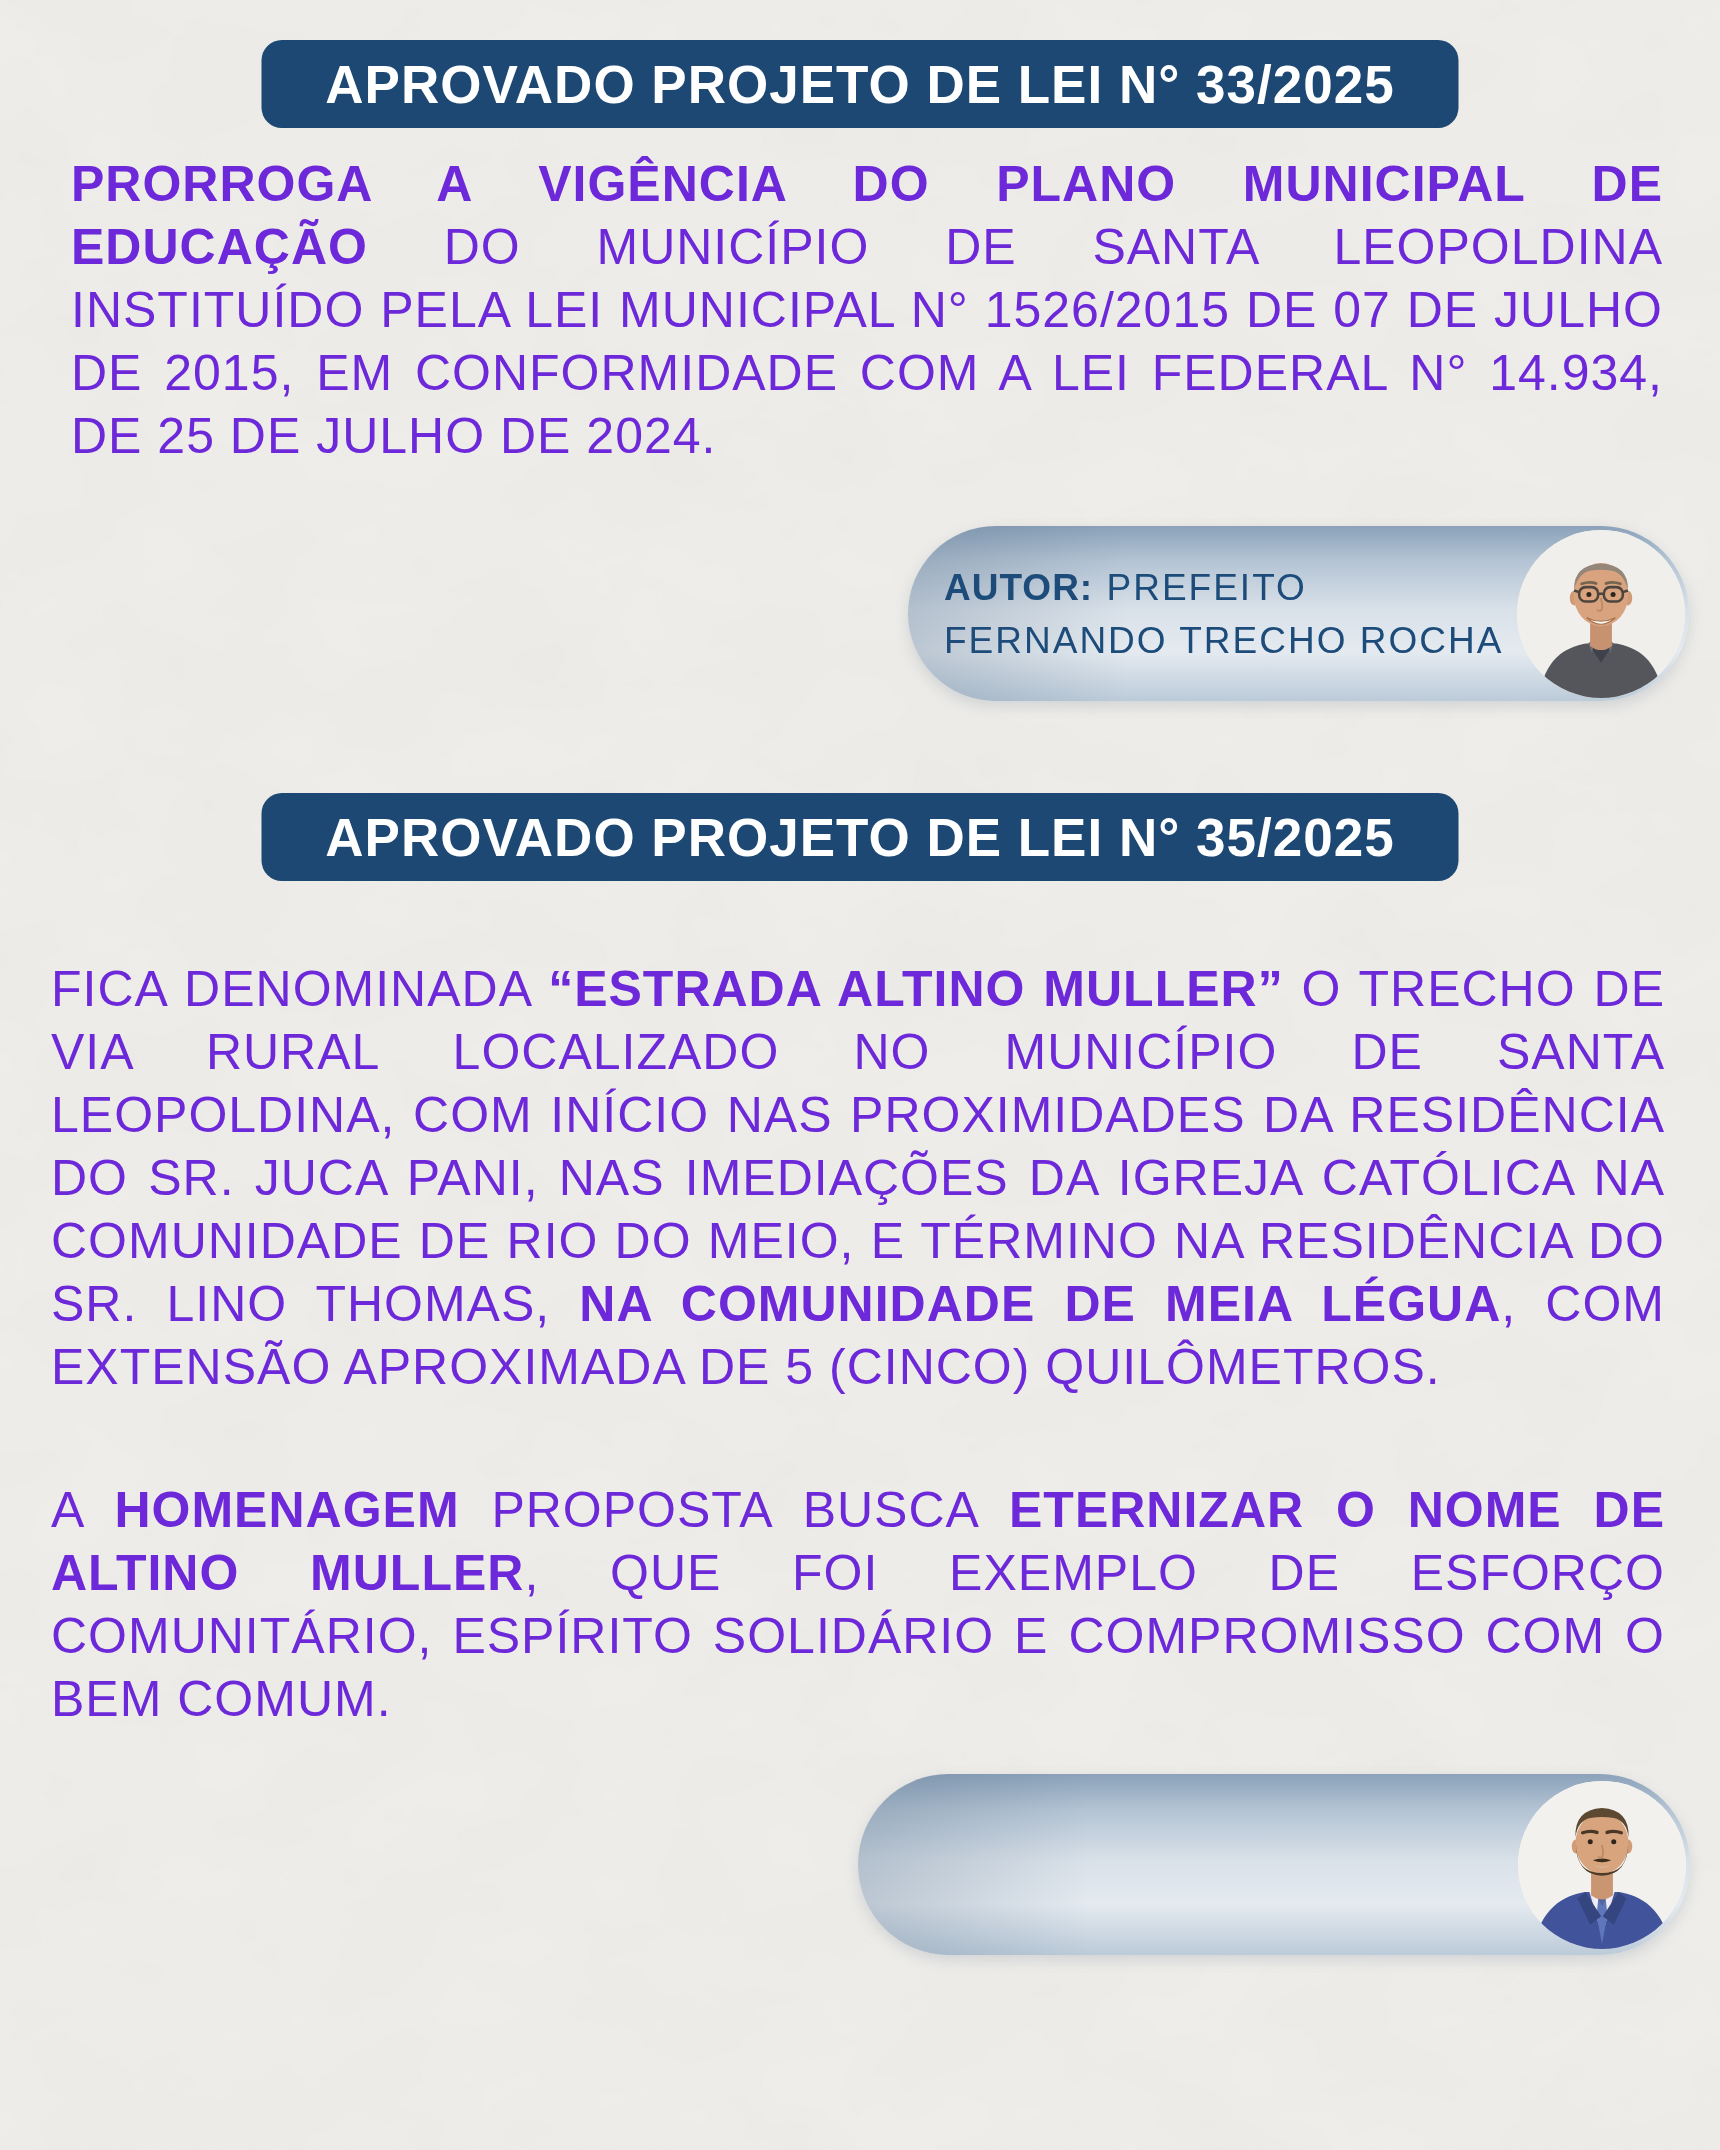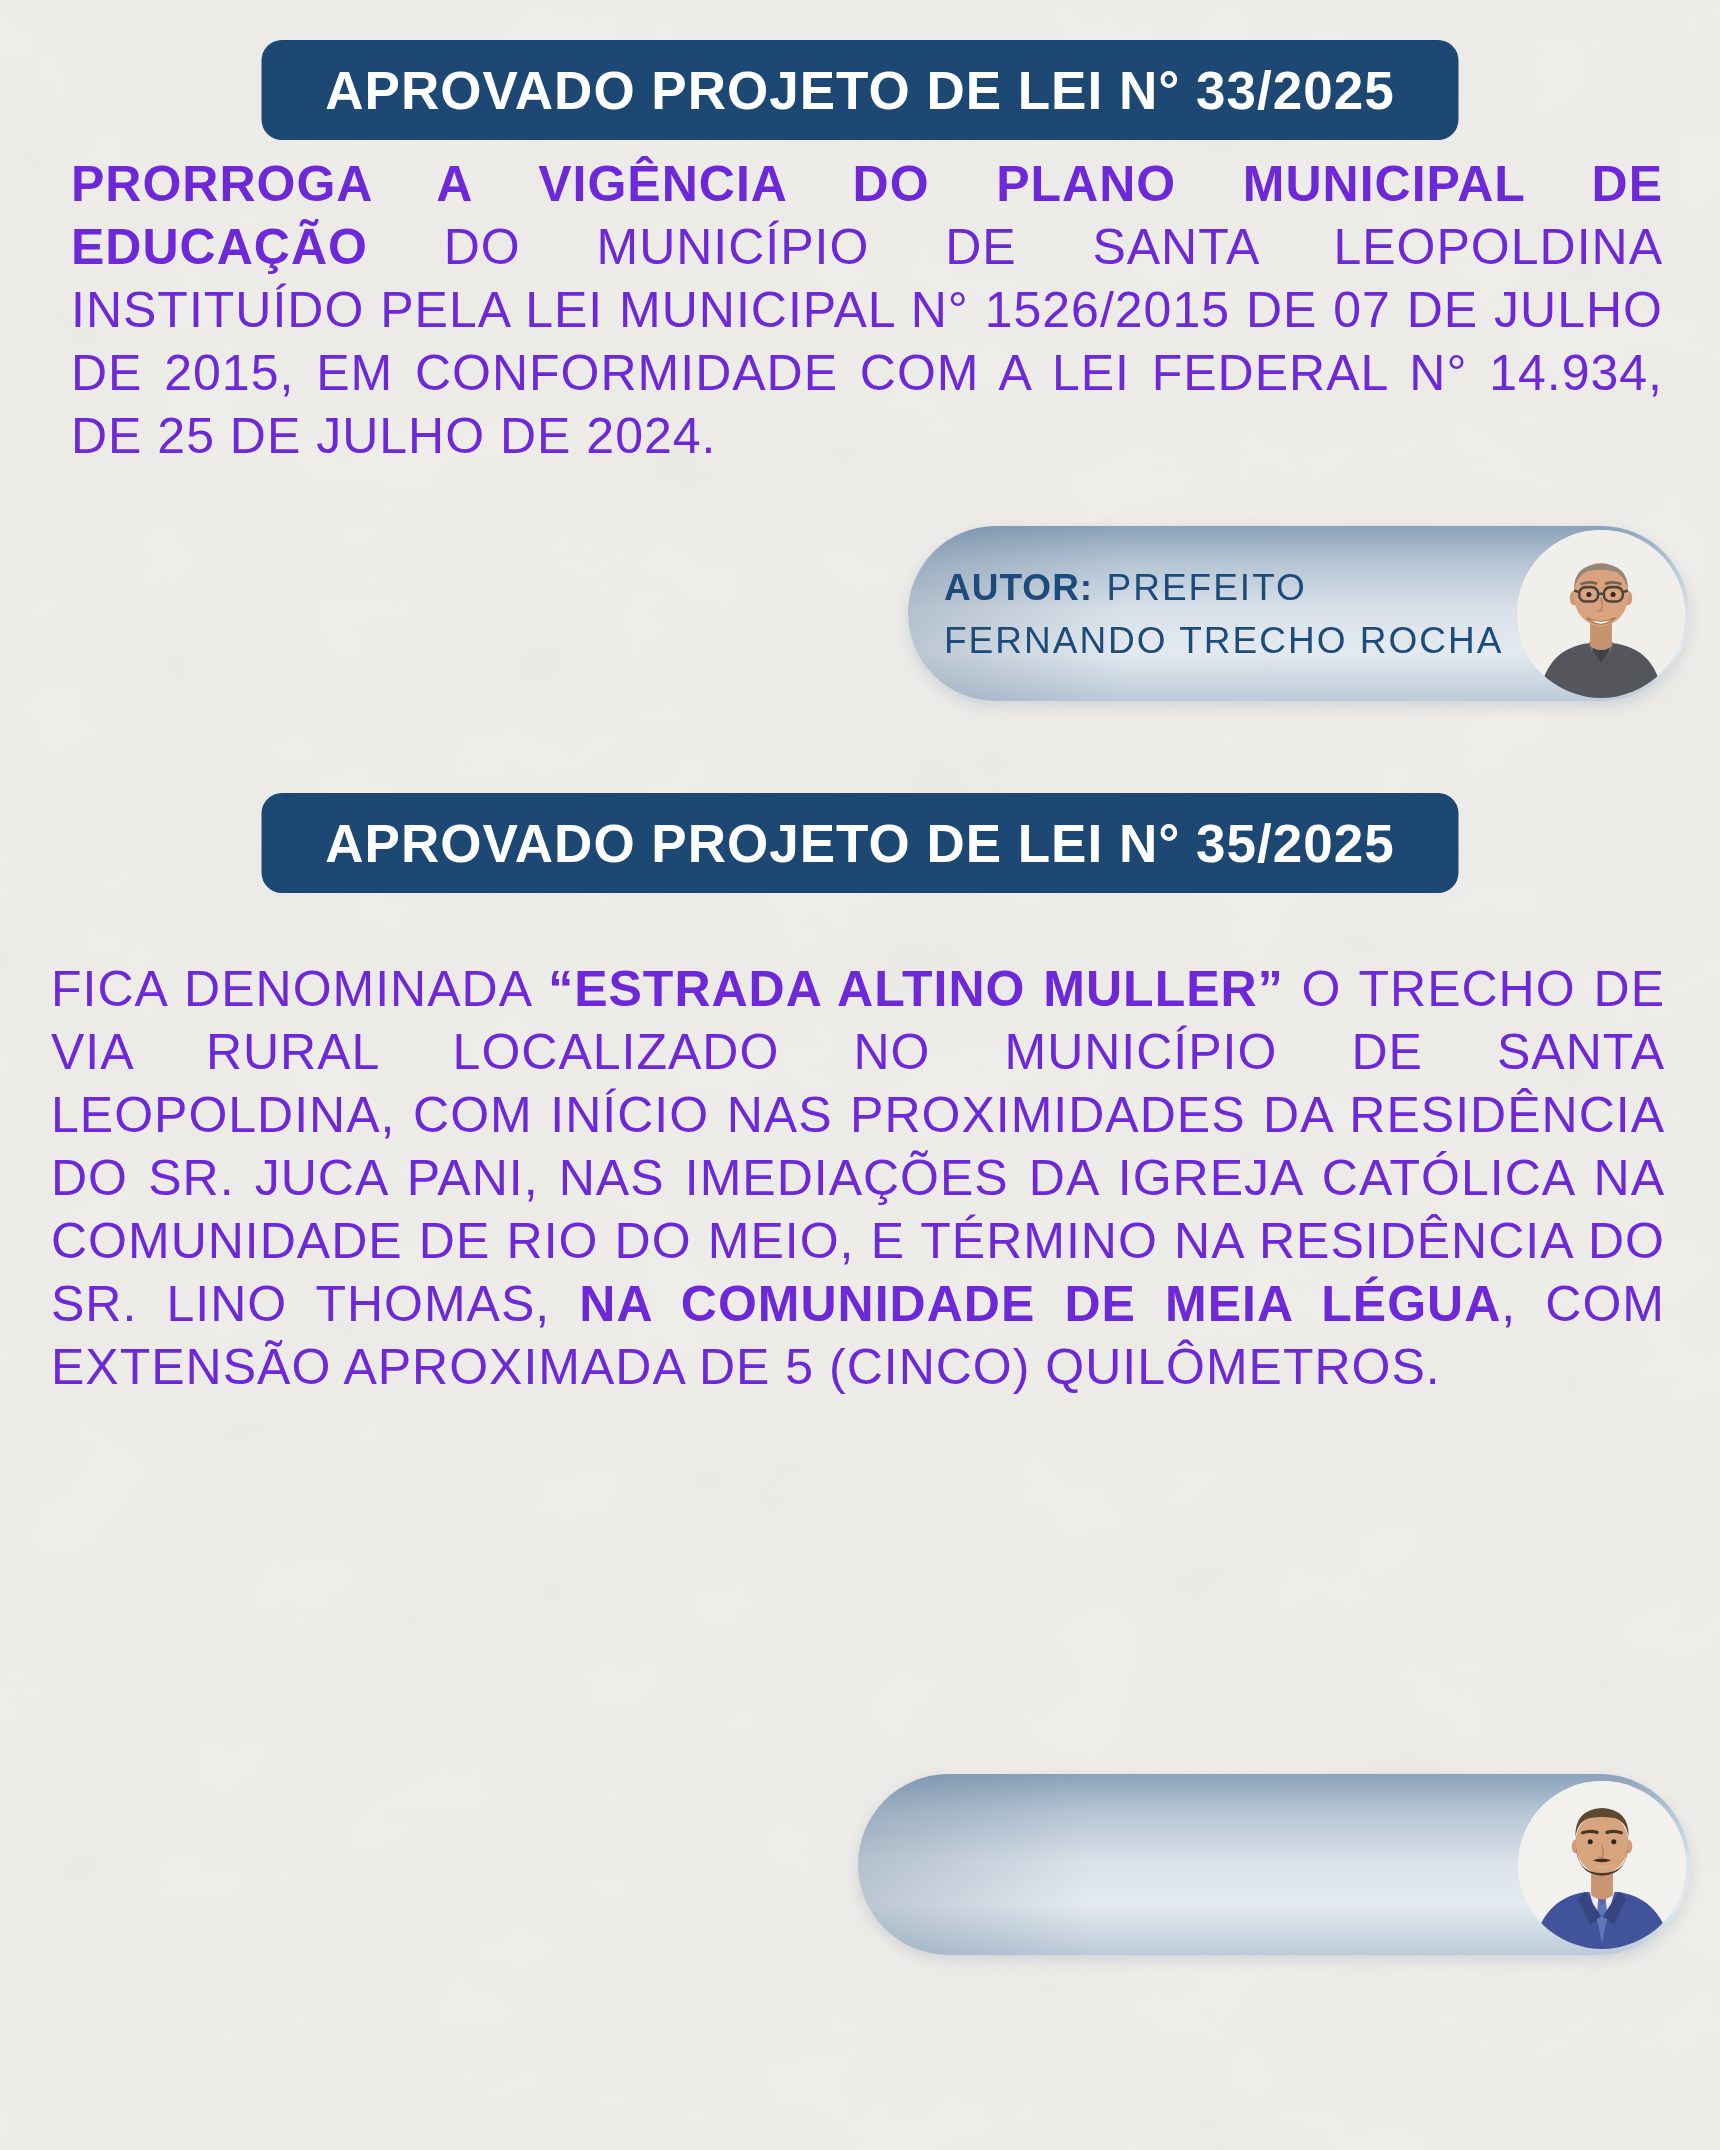--- a/index.html
+++ b/index.html
@@ -16,7 +16,7 @@
   
   .banner{
     position:absolute;left:50%;transform:translateX(-50%);
-    height:100px;min-width:1197px;box-sizing:border-box;
+    height:88px;min-width:1197px;box-sizing:border-box;
     padding:0 36px;border-radius:20.4px;
     background:#1c4873;
     display:flex;align-items:center;justify-content:center;

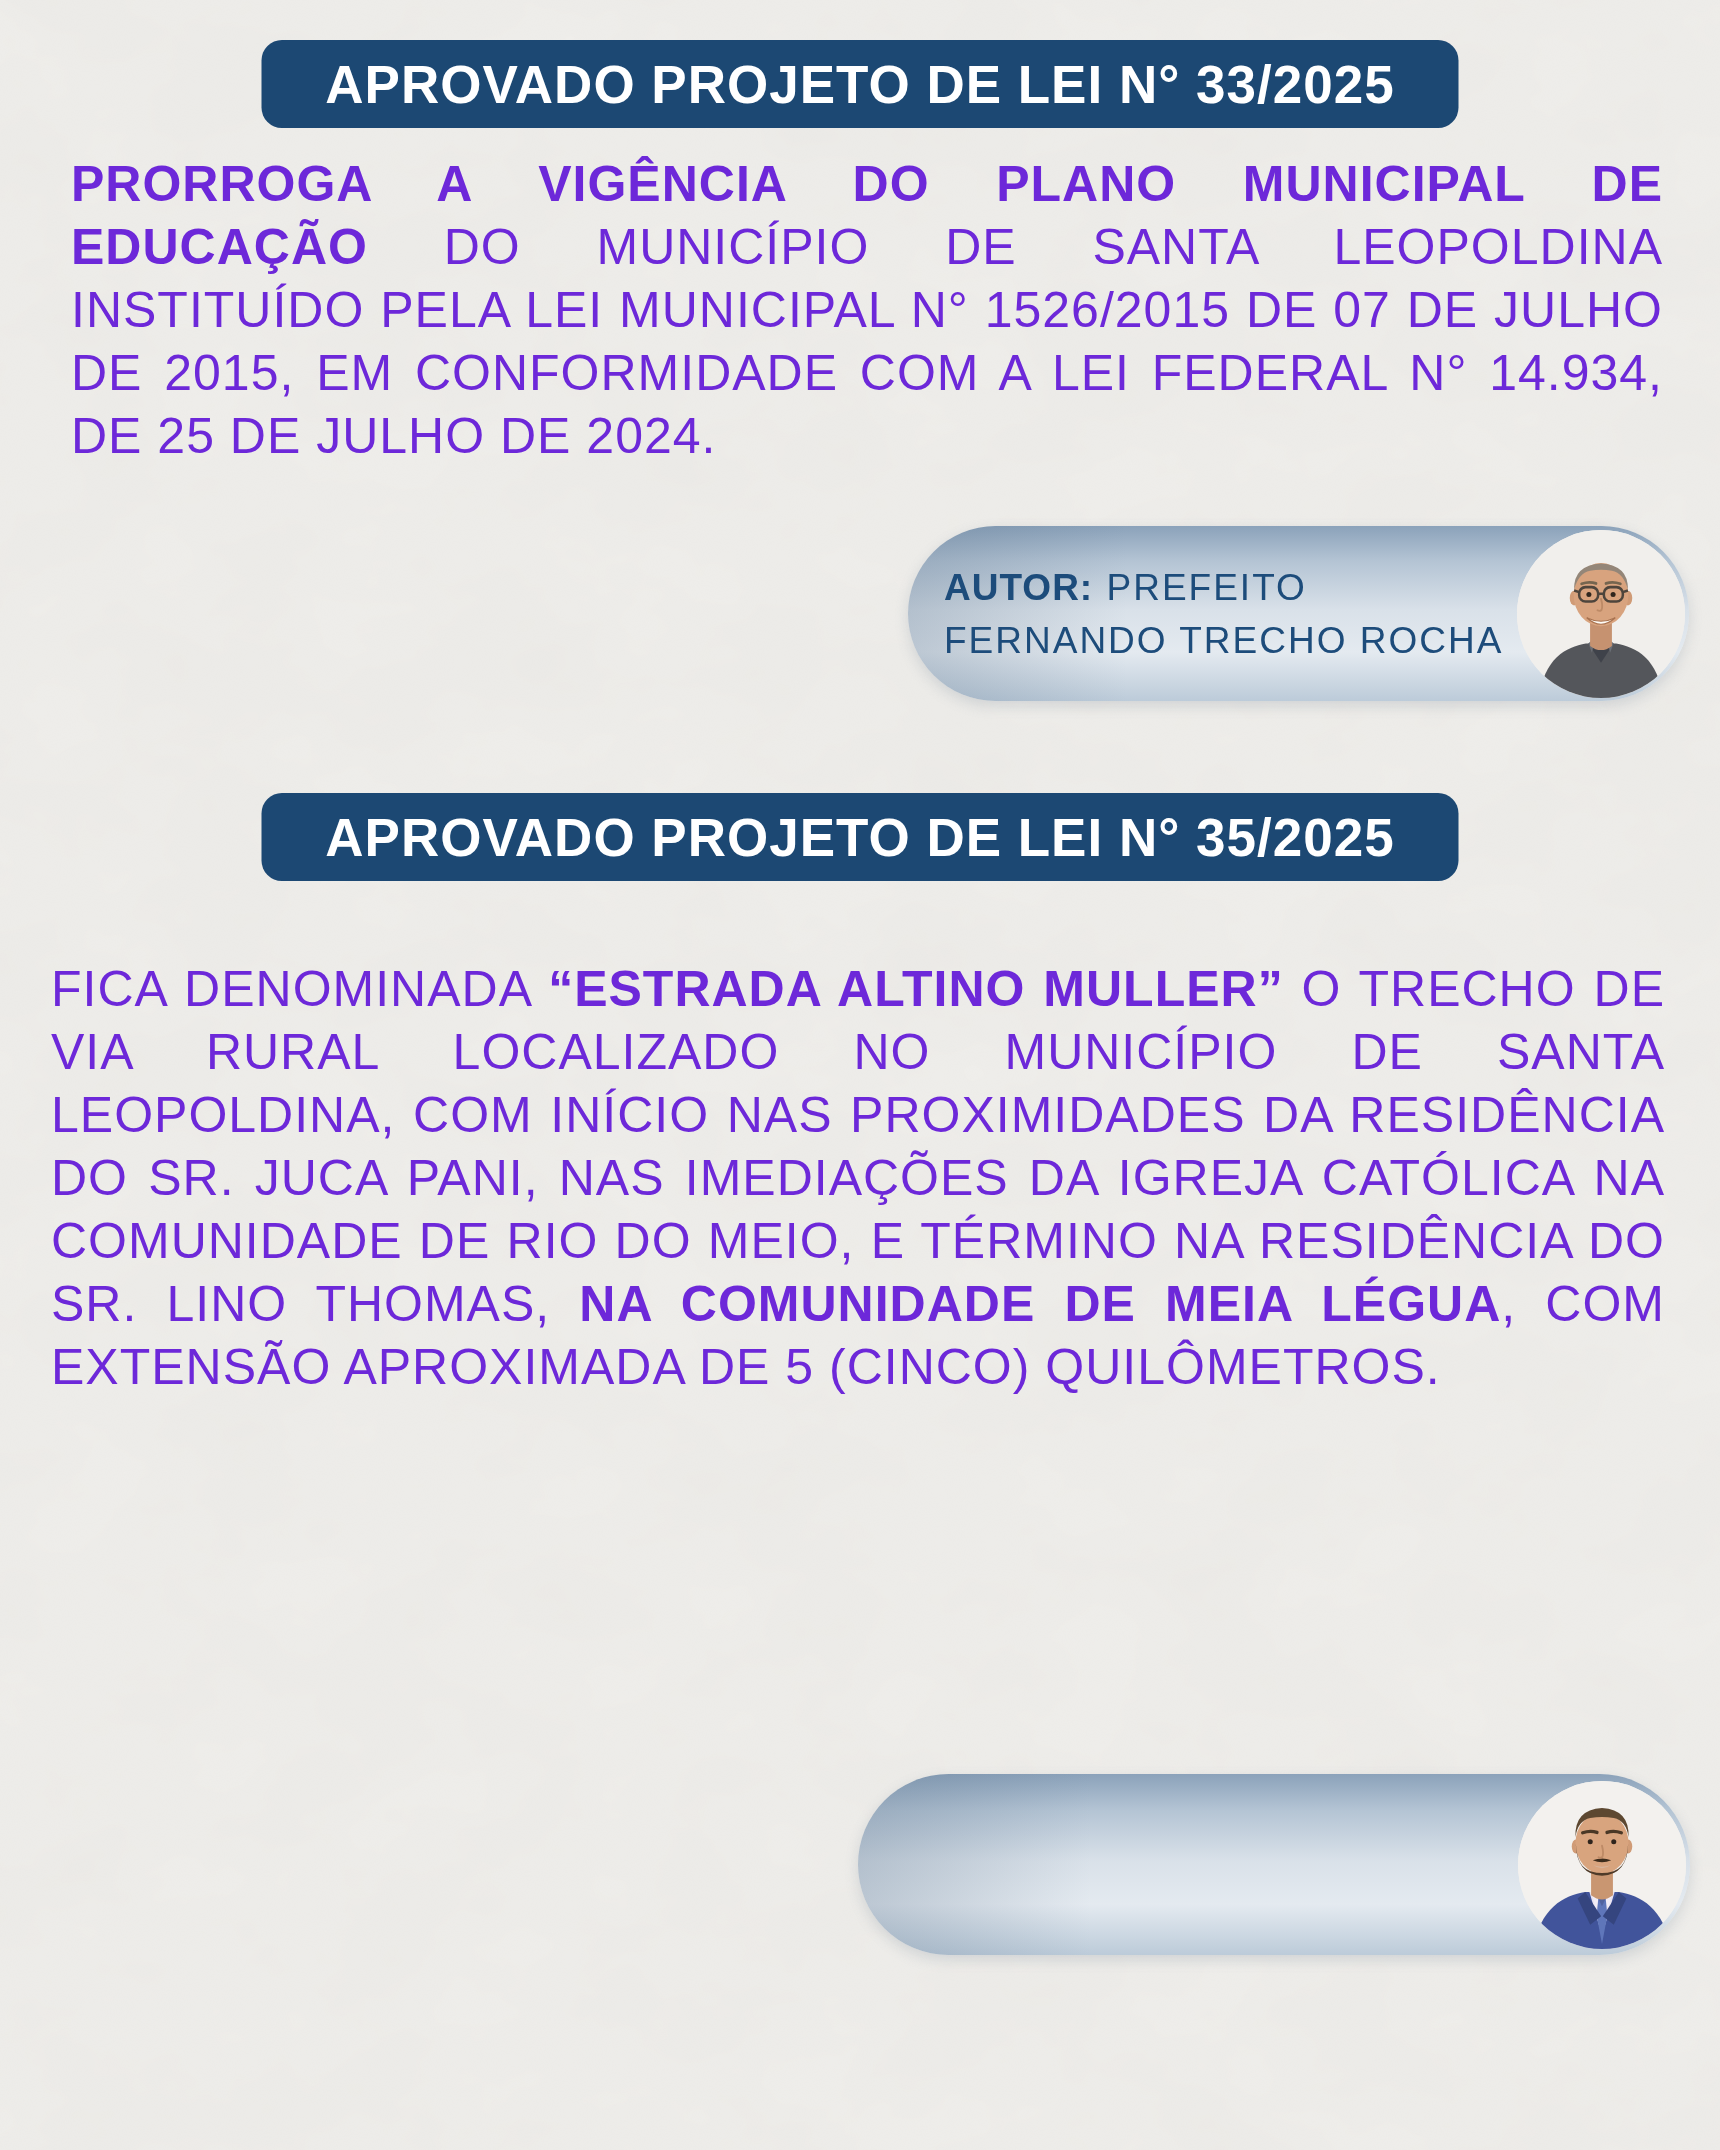--- a/index.html
+++ b/index.html
@@ -131,6 +131,7 @@
 
   <p class="para para--road"><span>FICA DENOMINADA </span><span class="b">“ESTRADA ALTINO MULLER”</span><span> O TRECHO DE VIA RURAL LOCALIZADO NO MUNICÍPIO DE SANTA LEOPOLDINA, COM INÍCIO NAS PROXIMIDADES DA RESIDÊNCIA DO SR. JUCA PANI, NAS IMEDIAÇÕES DA IGREJA CATÓLICA NA COMUNIDADE DE RIO DO MEIO, E TÉRMINO NA RESIDÊNCIA DO SR. LINO THOMAS, </span><span class="b">NA COMUNIDADE DE MEIA LÉGUA</span><span>, COM EXTENSÃO APROXIMADA DE 5 (CINCO) QUILÔMETROS.</span></p>
 
+  <p class="para para--homage"><span>A </span><span class="b">HOMENAGEM</span><span> PROPOSTA BUSCA </span><span class="b">ETERNIZAR O NOME DE ALTINO MULLER</span><span>, QUE FOI EXEMPLO DE ESFORÇO COMUNITÁRIO, ESPÍRITO SOLIDÁRIO E COMPROMISSO COM O BEM COMUM.</span></p>
 
   <div class="pill pill--two">
     <div class="photo">

